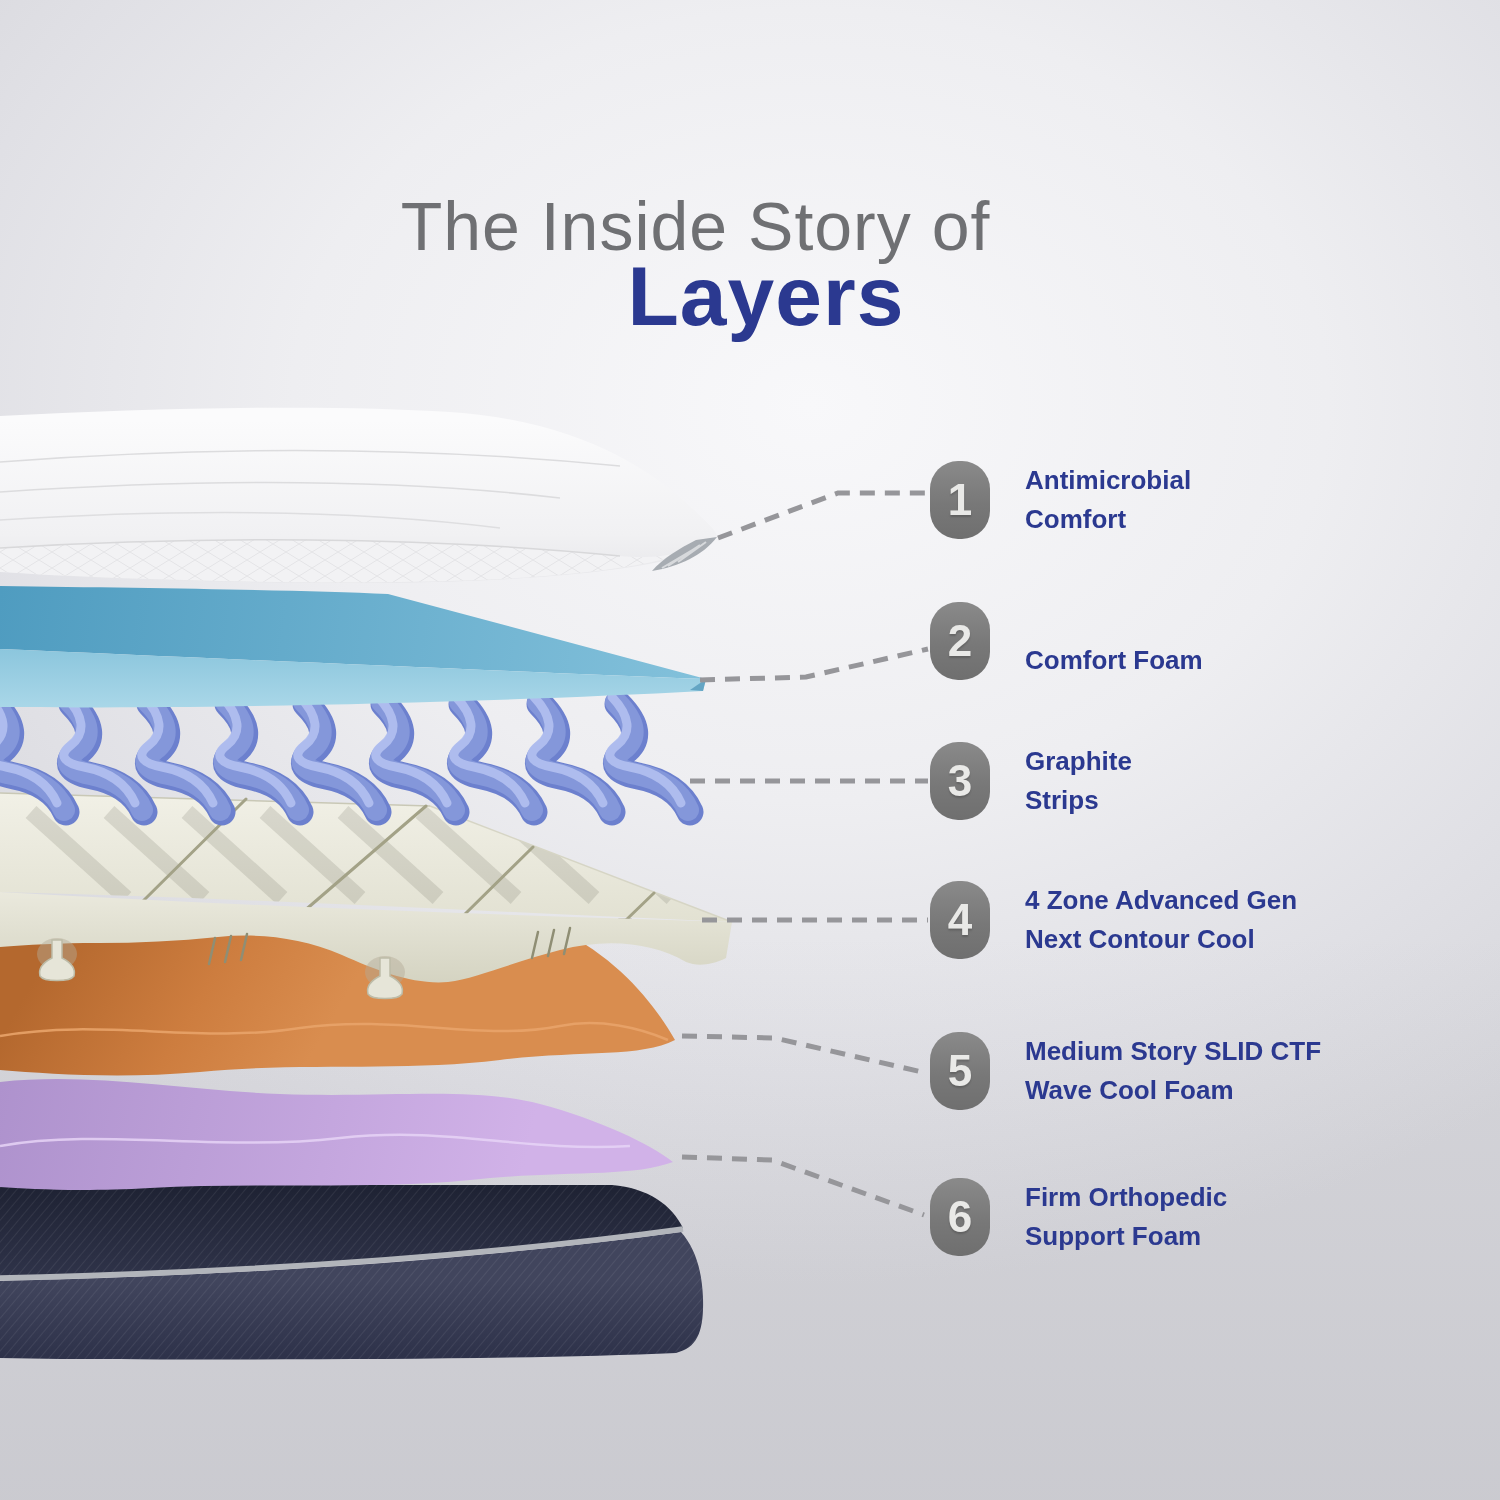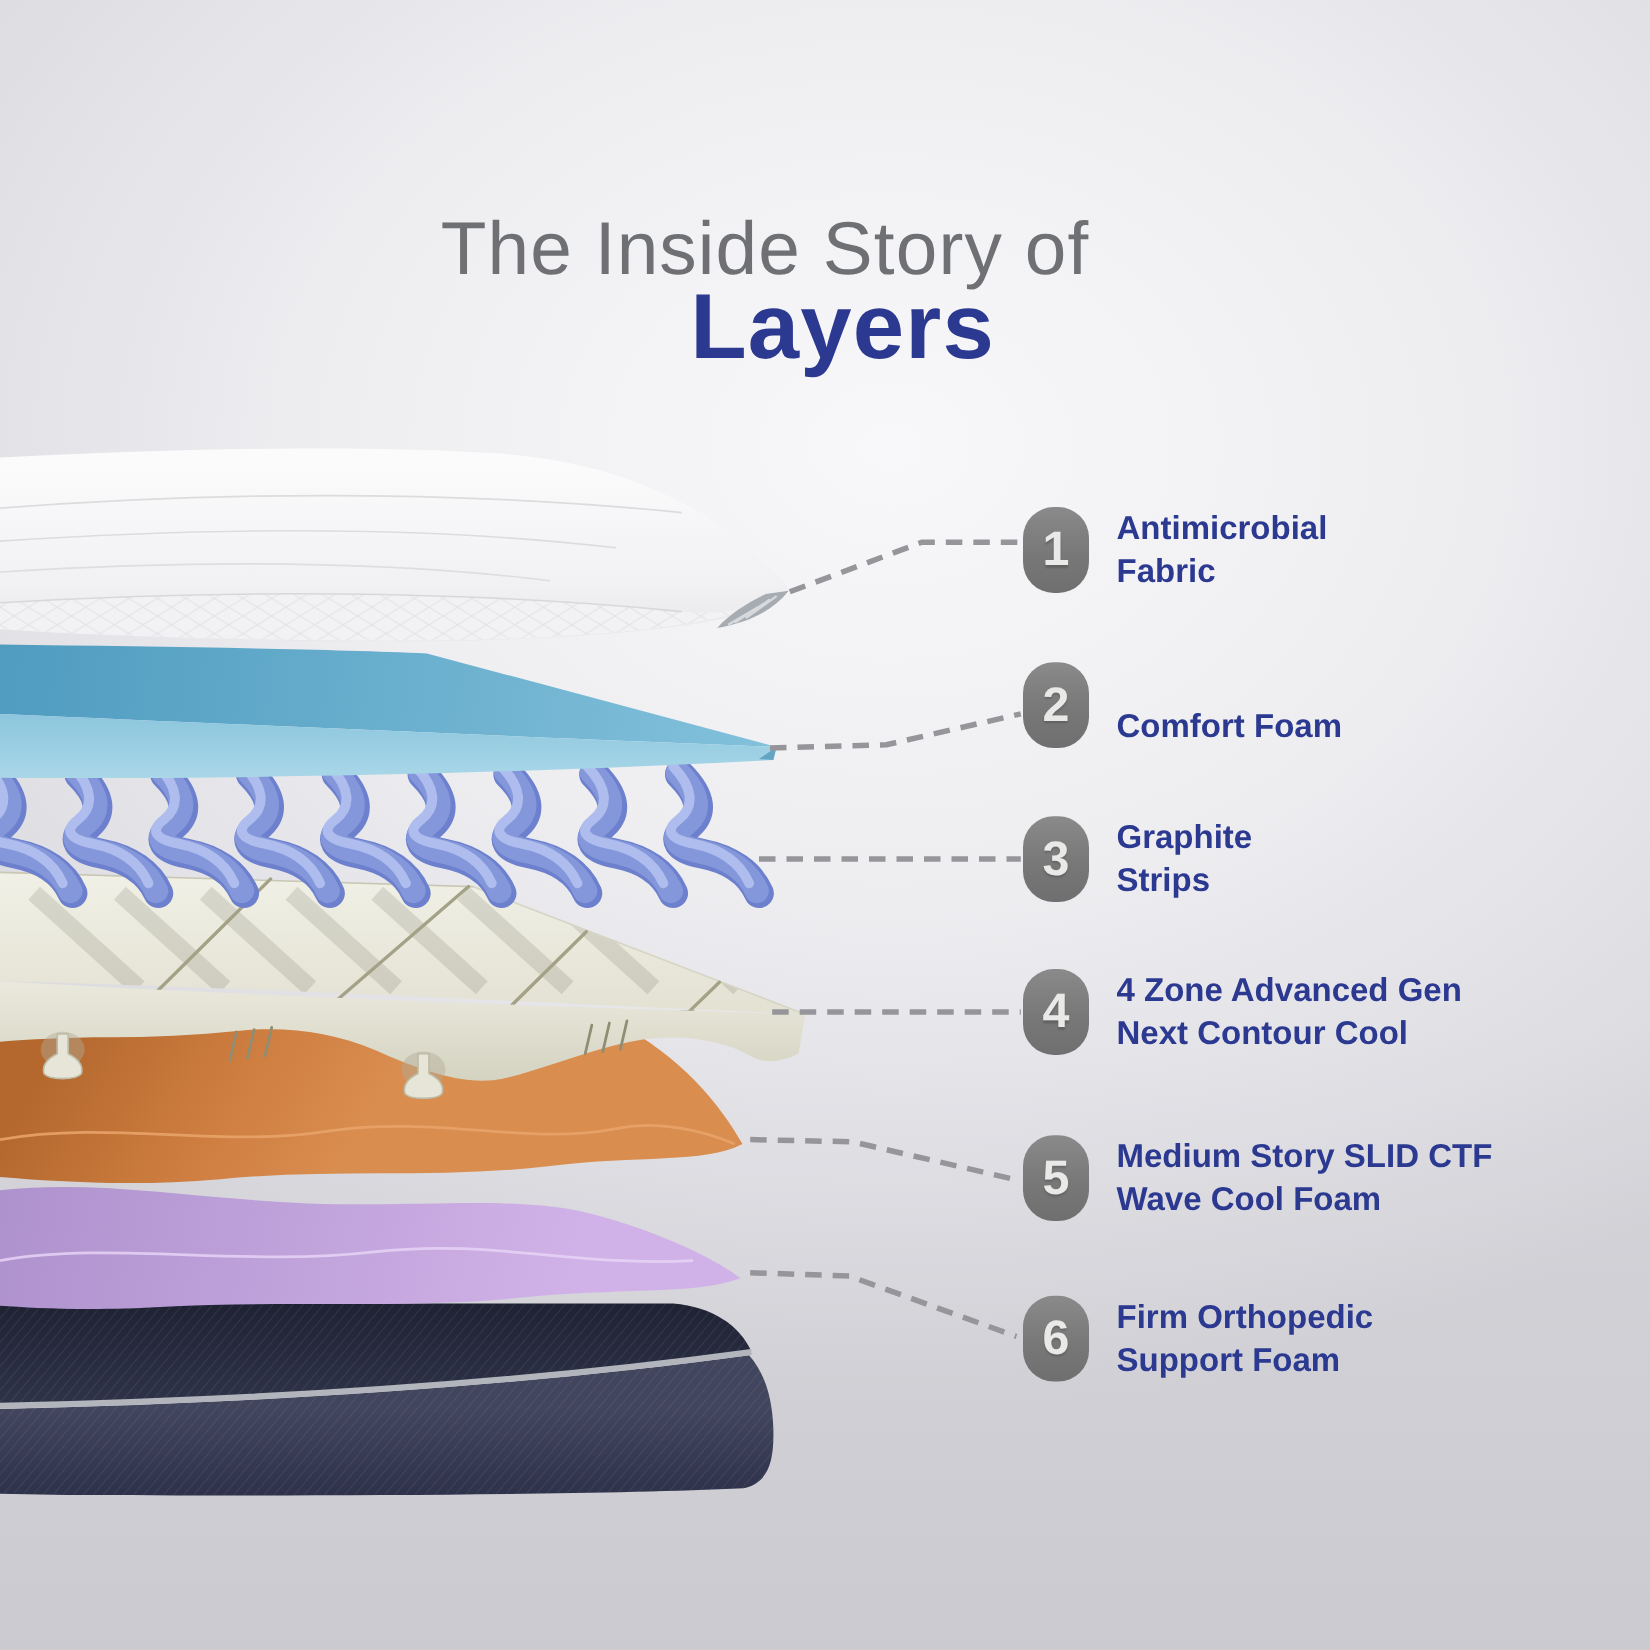--- a/index.html
+++ b/index.html
@@ -37,8 +37,8 @@
     text-shadow:0 2px 2px rgba(0,0,0,0.18);
   }
   .label{
-    font-size:30px;line-height:39px;font-weight:700;
-    color:#2b3990;white-space:nowrap;
+    font-size:26px;line-height:39px;font-weight:700;
+    color:#2b3990;white-space:nowrap;margin-left:10px;
   }
   .c1{top:461px}.c2{top:602px}.c3{top:742px}.c4{top:881px}.c5{top:1032px}.c6{top:1178px}
 </style>

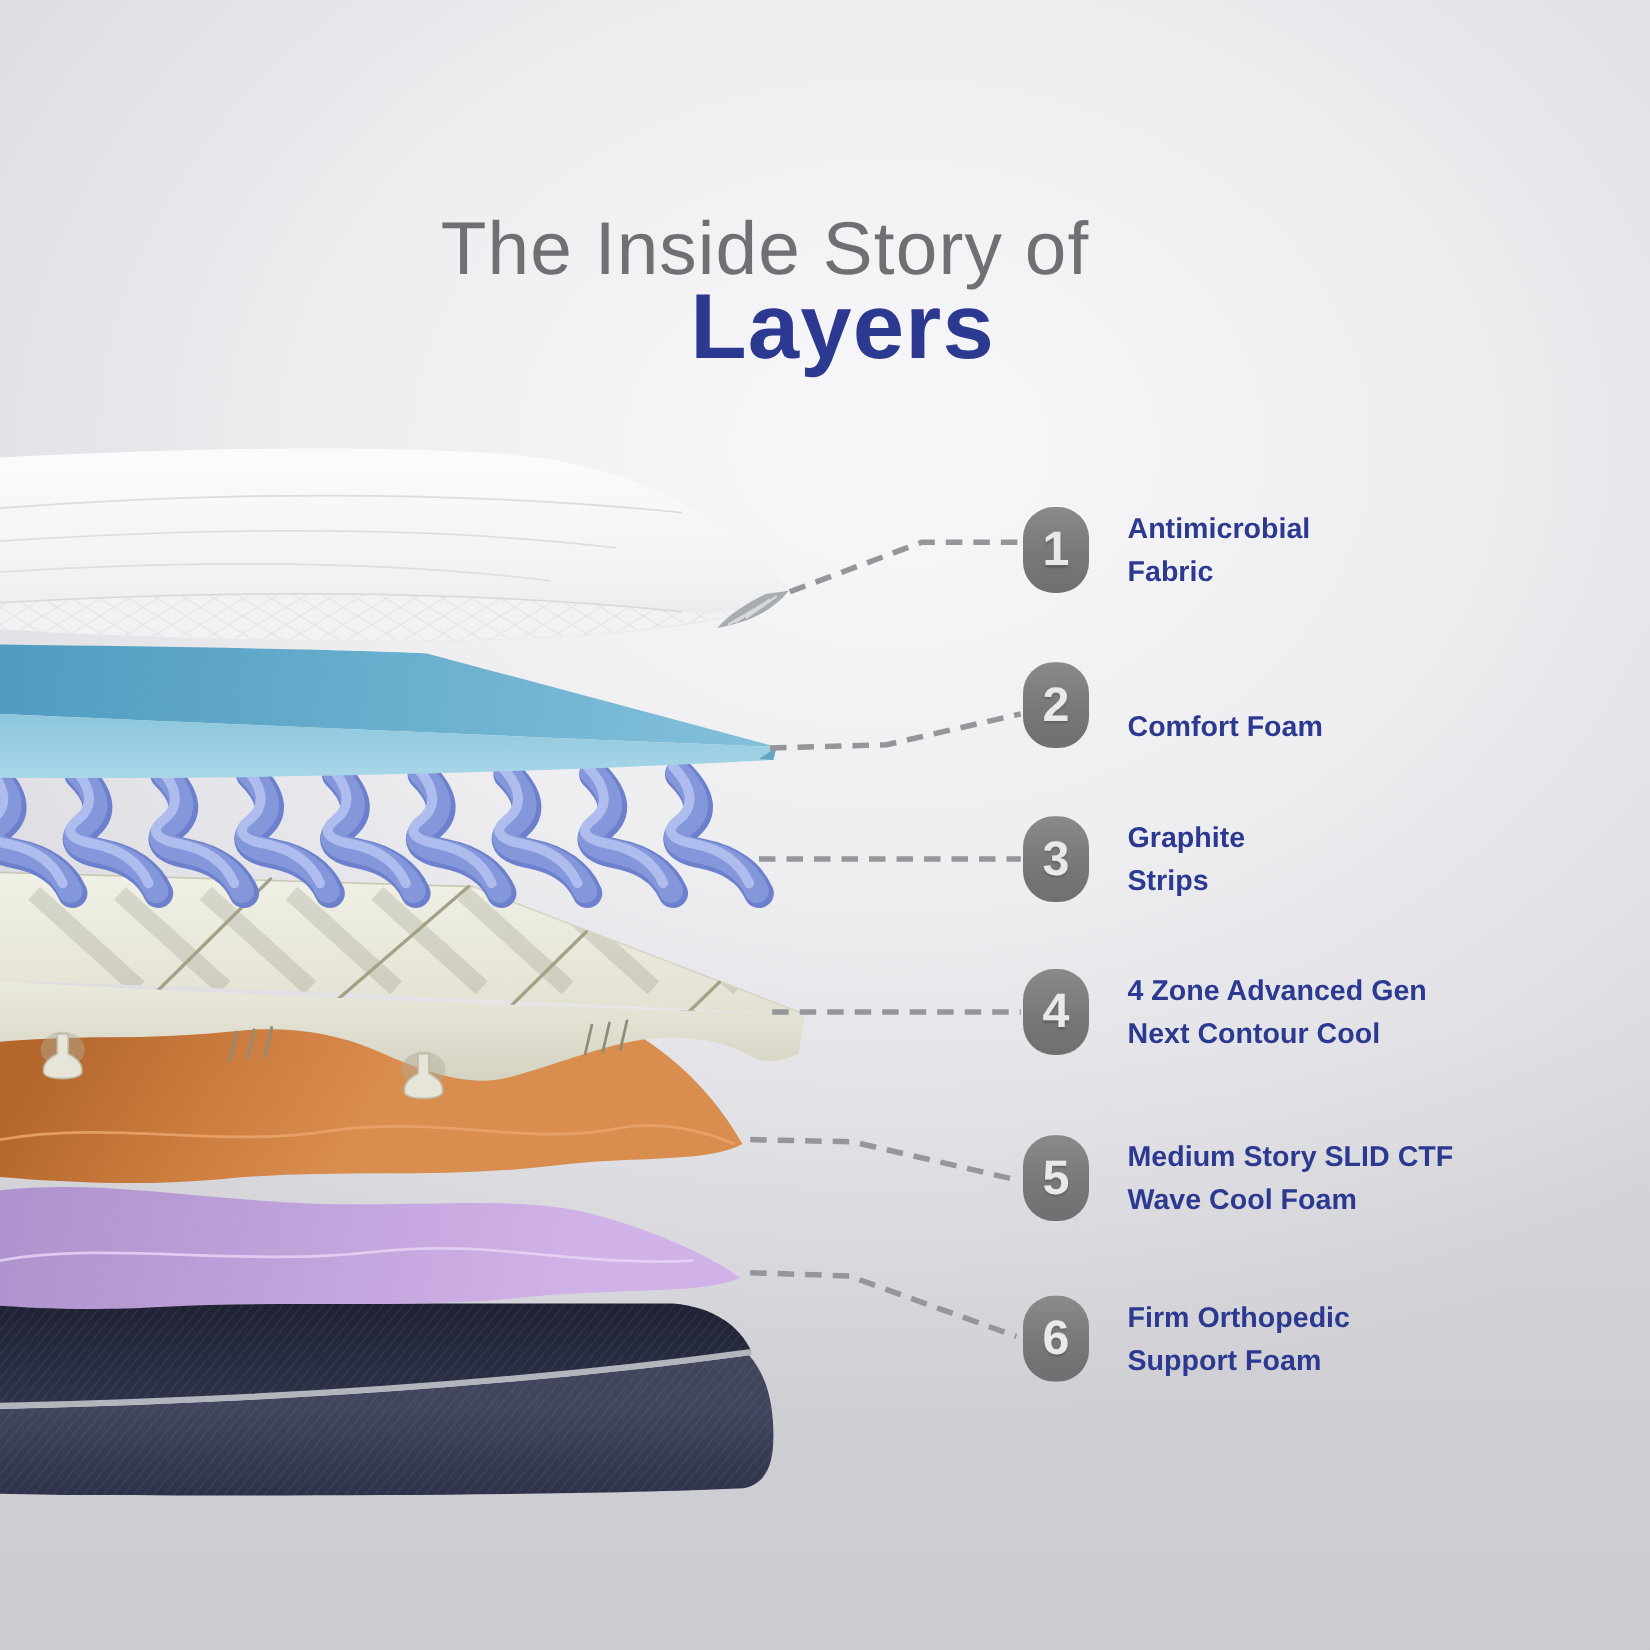--- a/index.html
+++ b/index.html
@@ -200,7 +200,7 @@
     <div class="badge">1</div>
     <div class="label">
       <span>Antimicrobial</span><br>
-      <span>Fabric</span>
+      <span>Comfort</span>
     </div>
   </div>
   <div class="callout c2">

